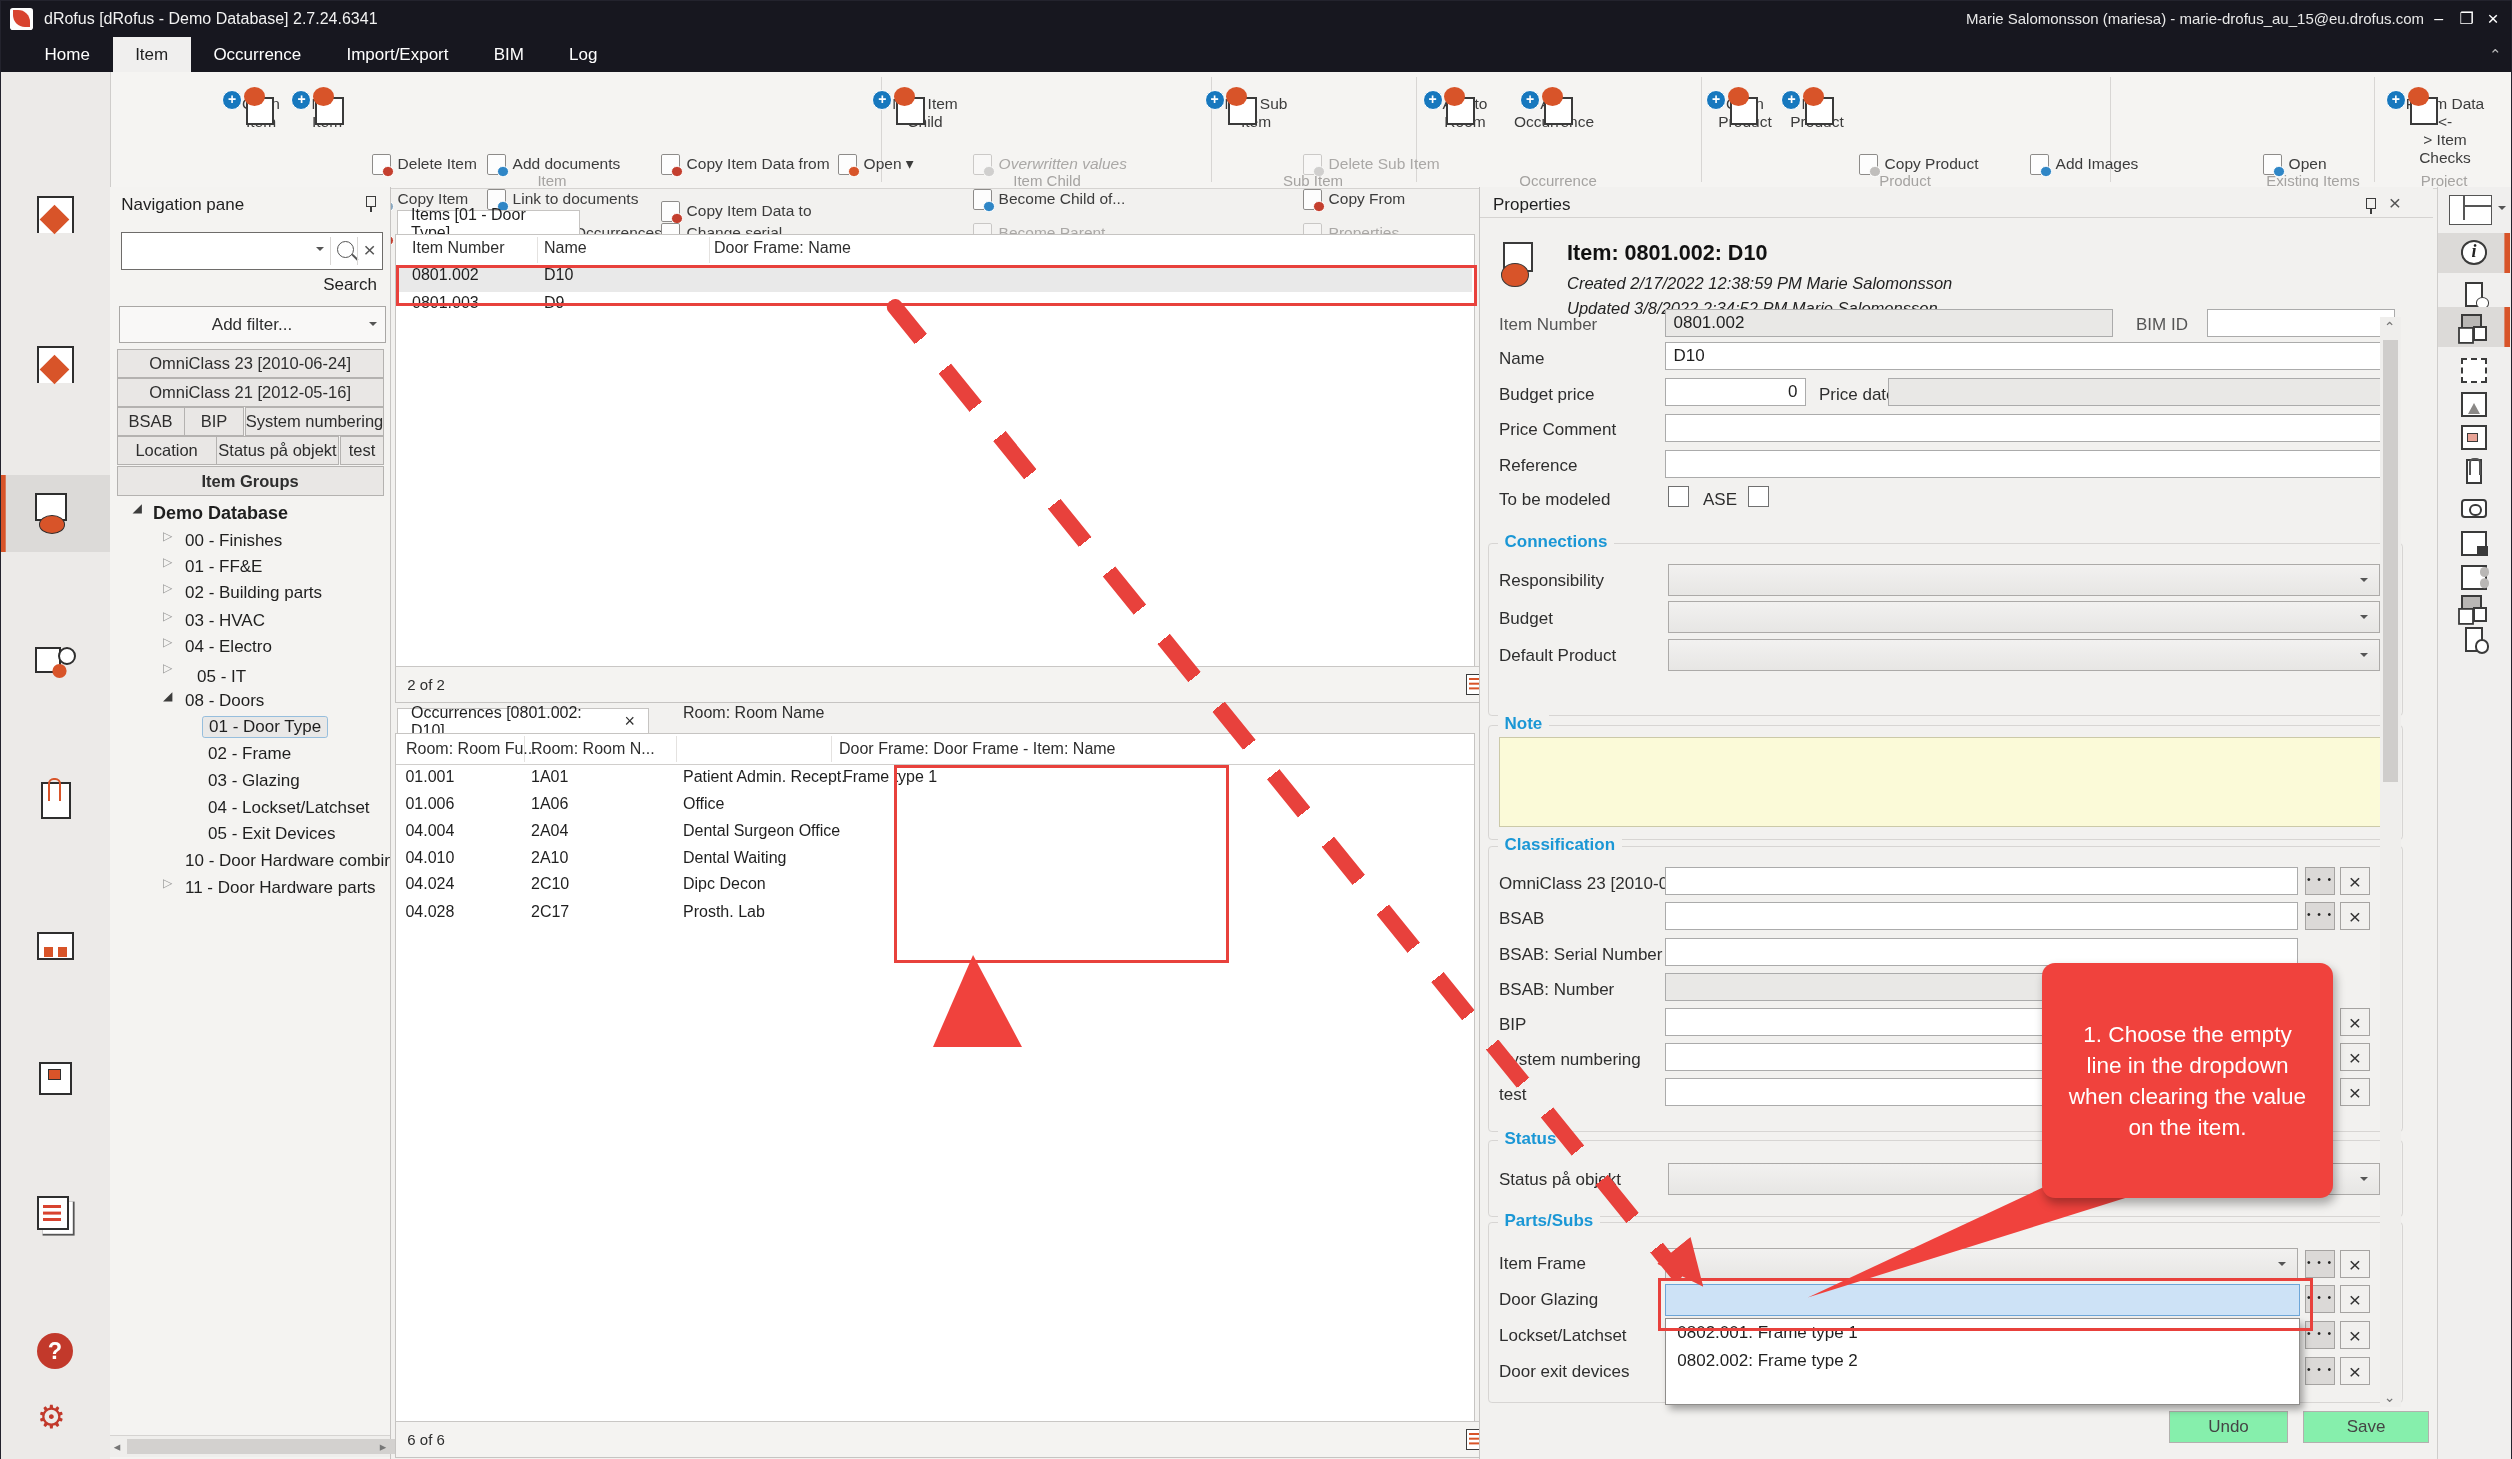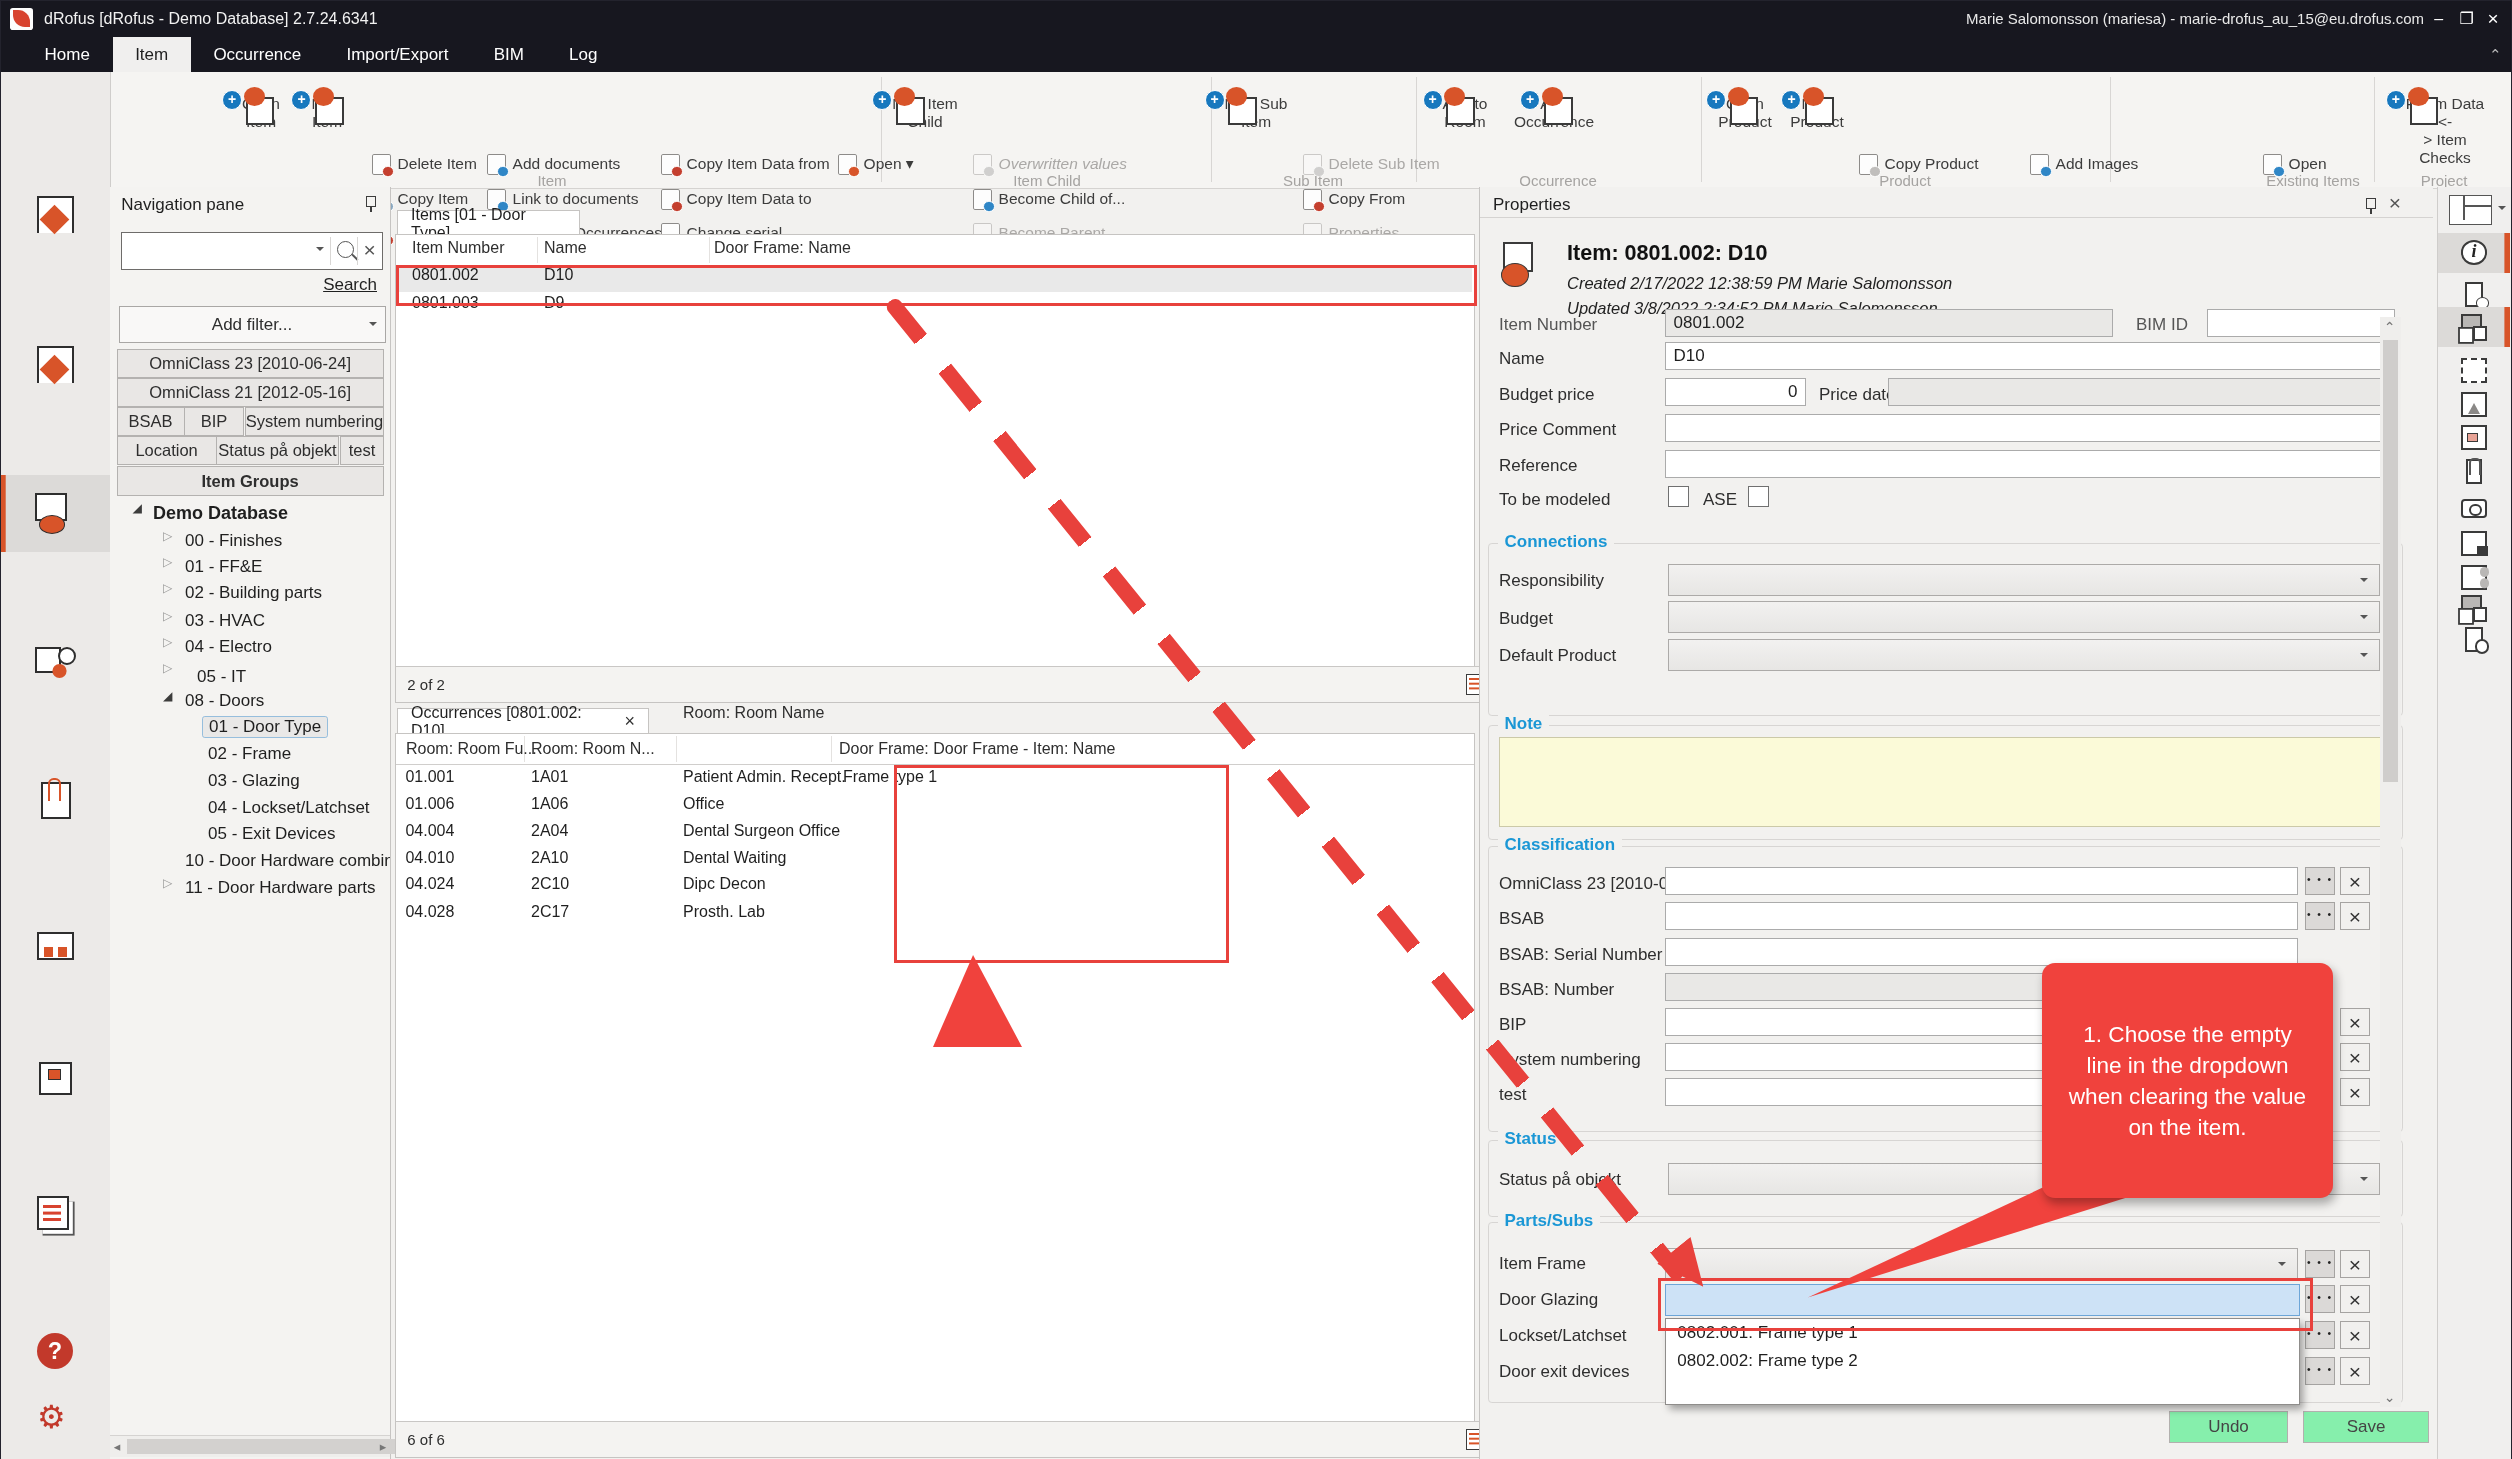--- a/index.html
+++ b/index.html
@@ -278,7 +278,7 @@
           <span>Copy Item Data from</span>
         </div>
 
-        <div class="abs rb-sm" style="left: 551px; top: 114px;">
+        <div class="abs rb-sm" style="left: 551px; top: 126px;">
           <span class="sic" style="--b: #c43f2e;"></span>
           <span>Copy Item Data to</span>
         </div>

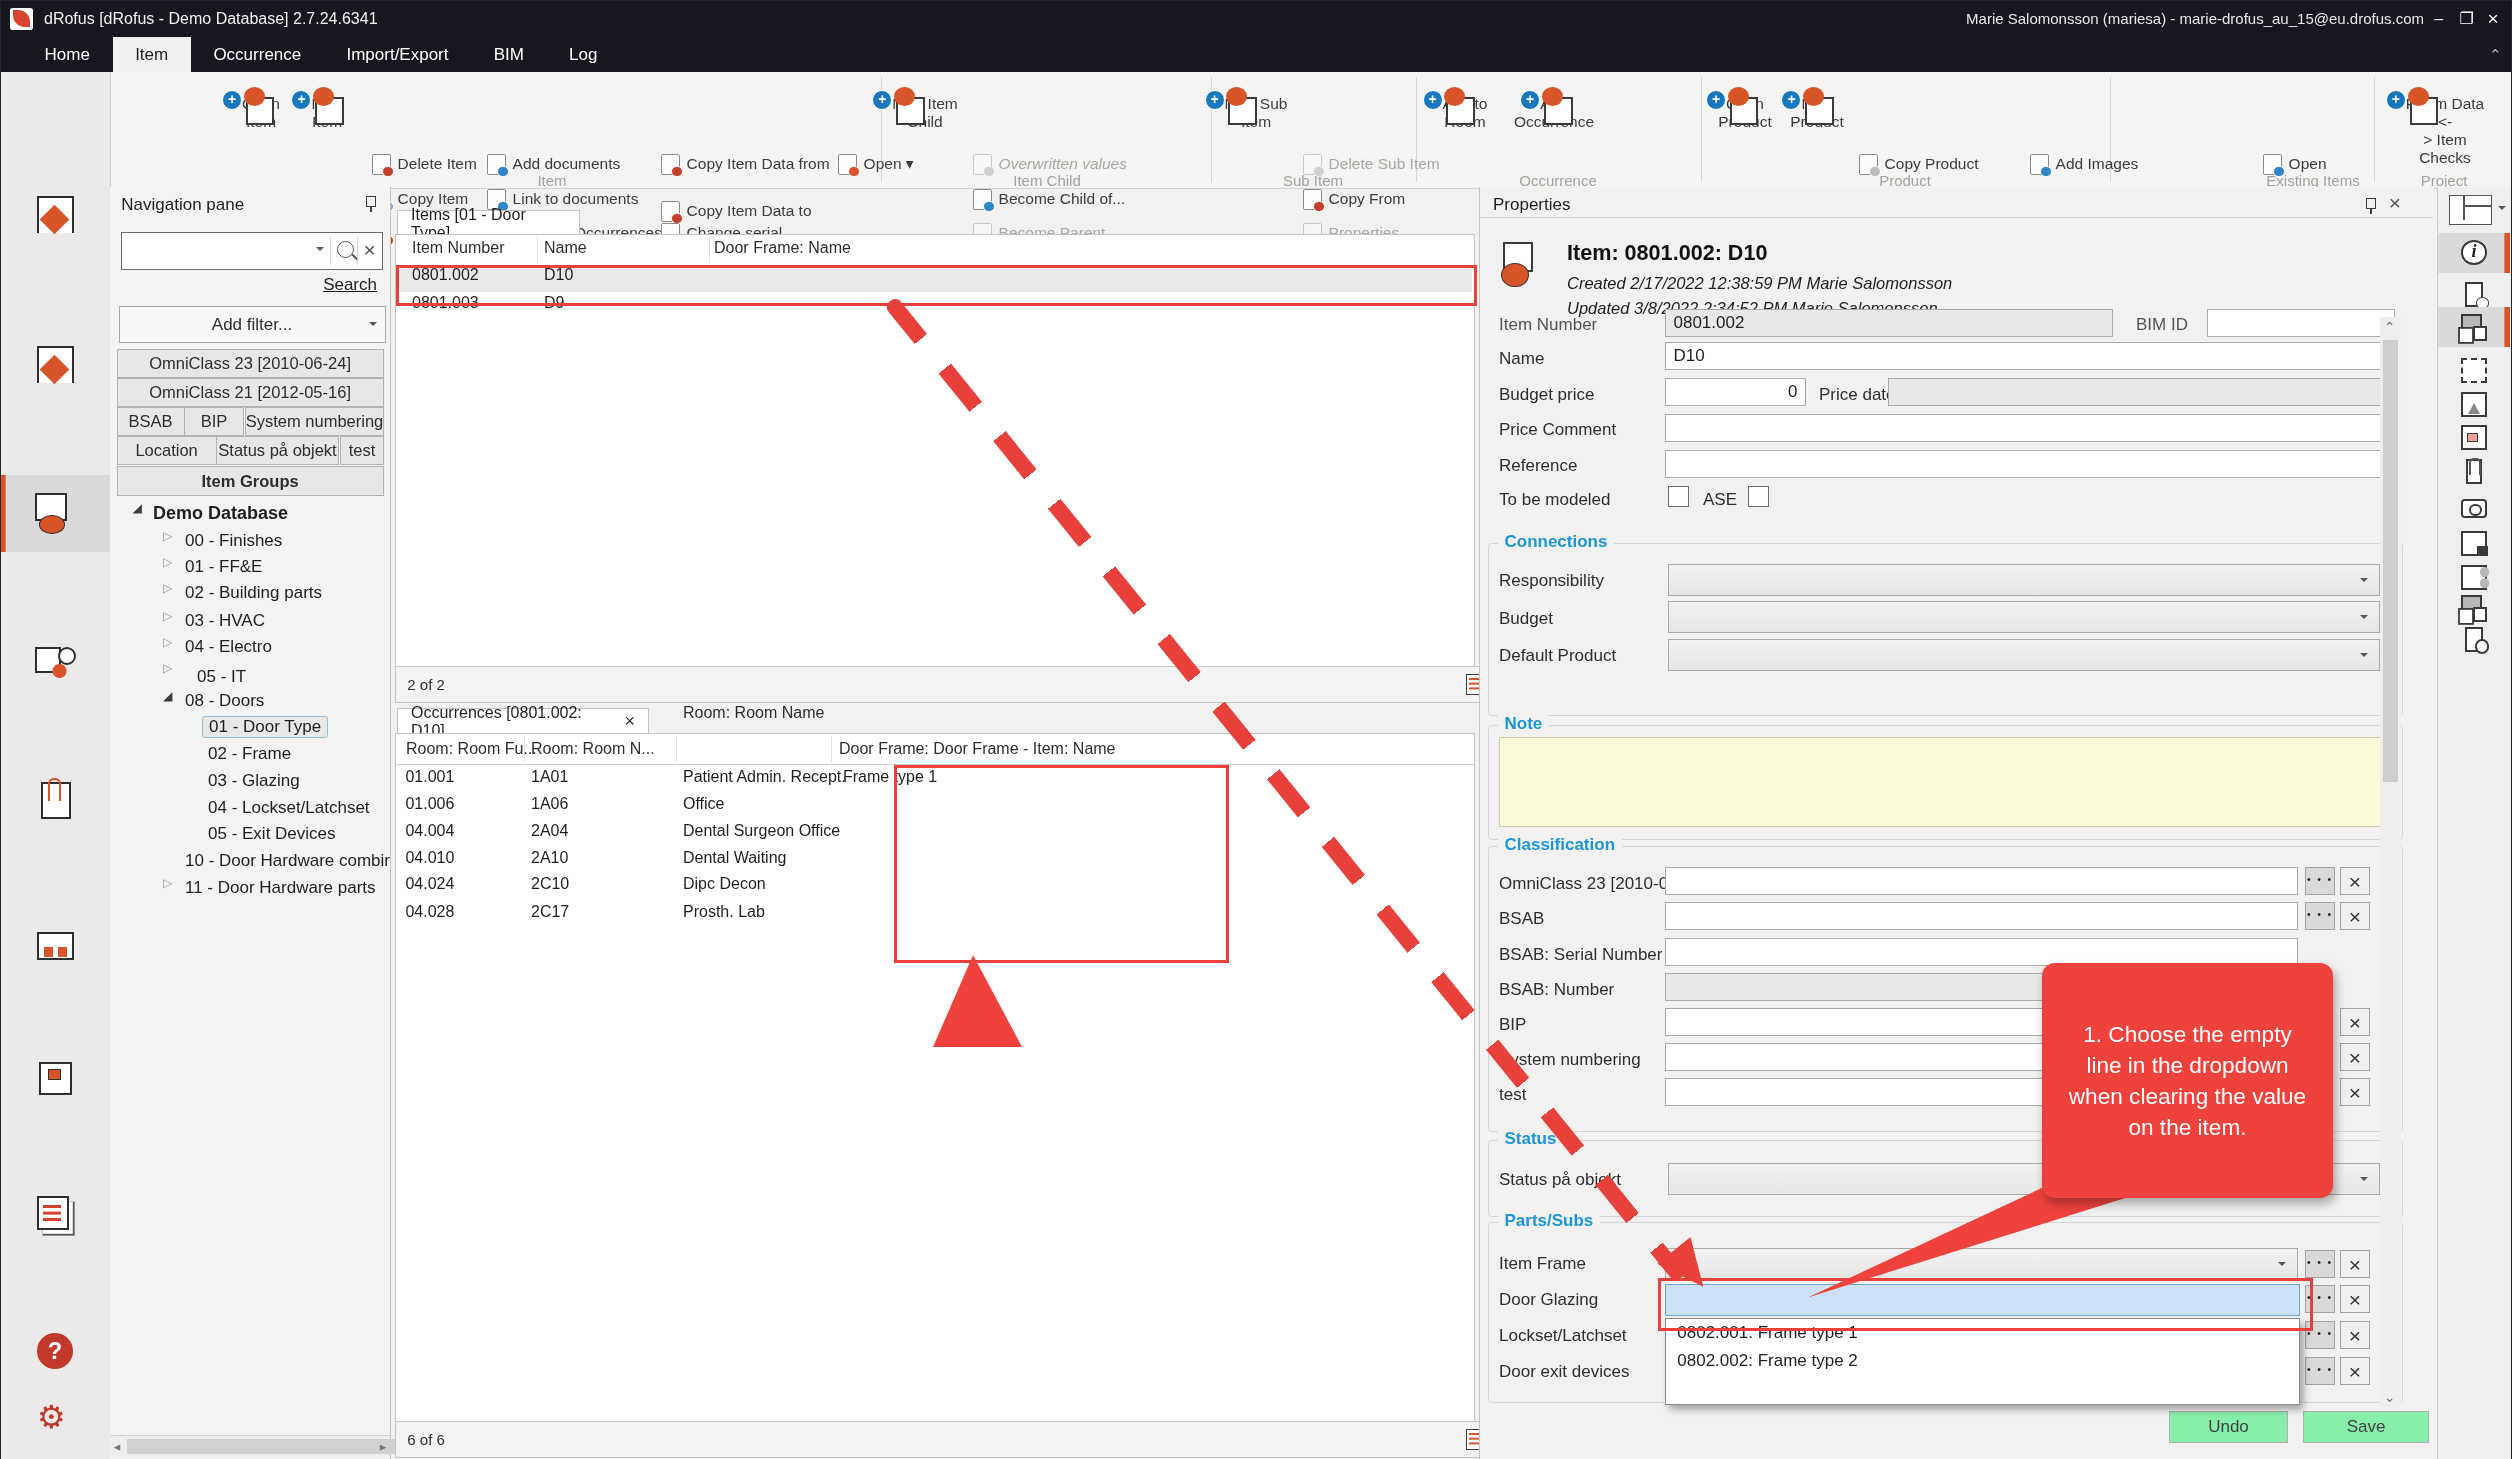--- a/index.html
+++ b/index.html
@@ -65,7 +65,7 @@
   .mag{width:15px;height:15px;border:1.9px solid #555;border-radius:50%}
   .mag::after{content:"";position:absolute;left:13px;top:14px;width:7.5px;height:1.9px;background:#555;transform:rotate(45deg)}
   .xglyph{color:#555;font-size:21px;line-height:21px}
-  .search-link{right:13px;top:88px;font-size:17px;color:#1f1f1f;text-decoration:underline}
+  .search-link{right:13px;top:88px;font-size:17px;color:#1f1f1f;}
   .addfilter{left:8.5px;top:119px;width:265px;height:35px;background:#f9f8f7;border:0.9px solid #a9a7a5;font-size:17px;color:#2e2e2e;display:flex;align-items:center;justify-content:center}
   .addfilter .caret-d{position:absolute;right:7.5px;top:15px}
   .fbtn{background:#e9e7e5;border:0.9px solid #b4b2b0;font-size:16.5px;color:#2e2e2e;display:flex;align-items:center;justify-content:center;box-sizing:border-box;white-space:nowrap;overflow:hidden}

